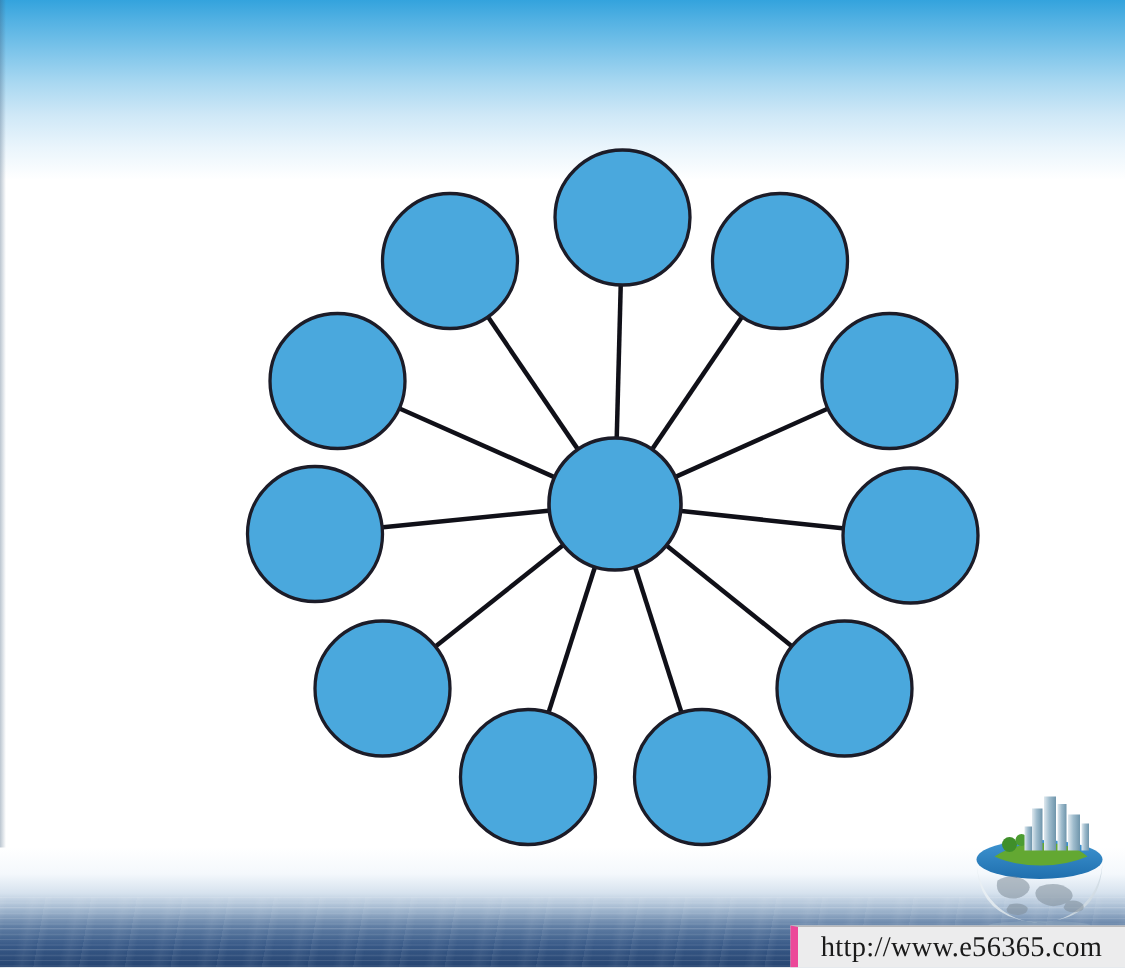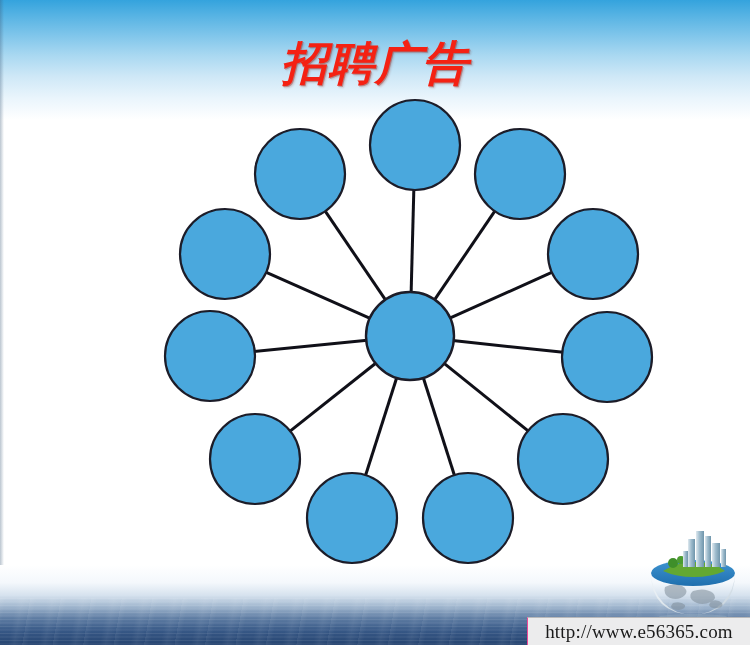--- a/index.html
+++ b/index.html
@@ -173,7 +173,6 @@
   <div class="edge-shade-left"></div>
 
   <div class="title-row">
-    <span class="title-text">招聘广告</span>
   </div>
 
   <svg id="diagram-svg" viewBox="0 0 750 645">

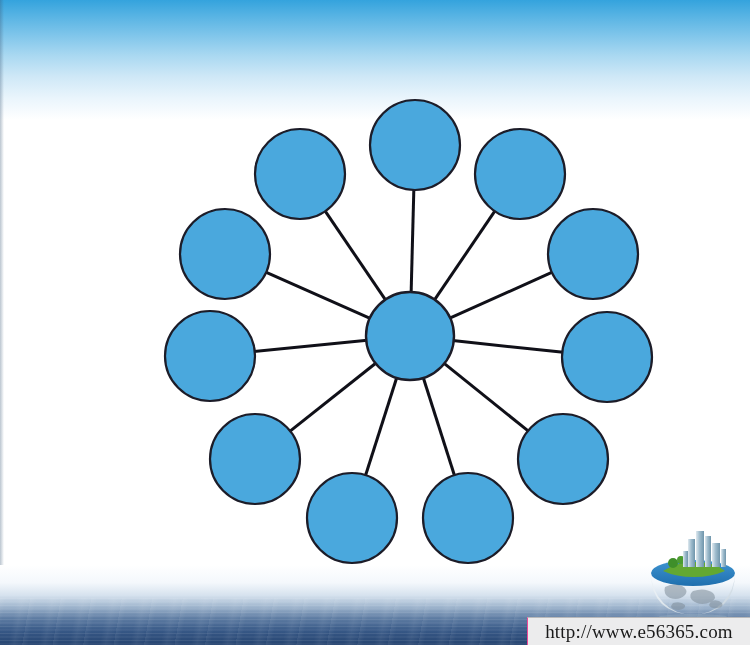--- a/index.html
+++ b/index.html
@@ -150,7 +150,7 @@
     height: 28px;
     background: #ececed;
     border-top: 1px solid #b9b9ba;
-    border-left: 1px solid #ec4899;
+    border-left: 5px solid #ec4899;
     display: flex;
     align-items: center;
     justify-content: center;

